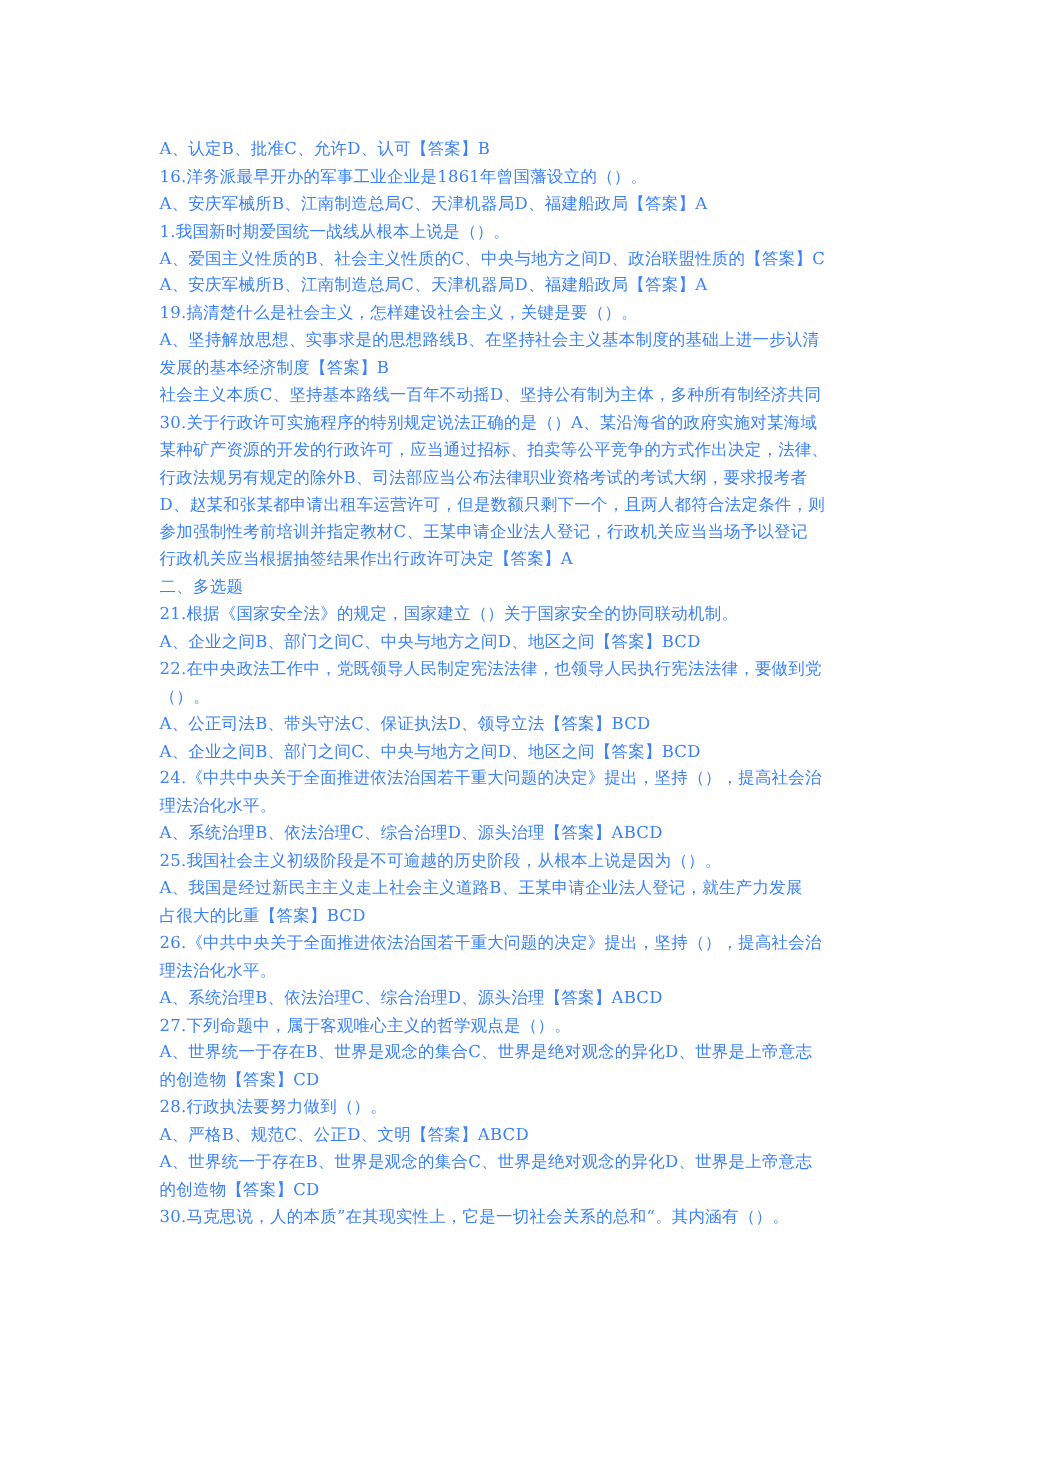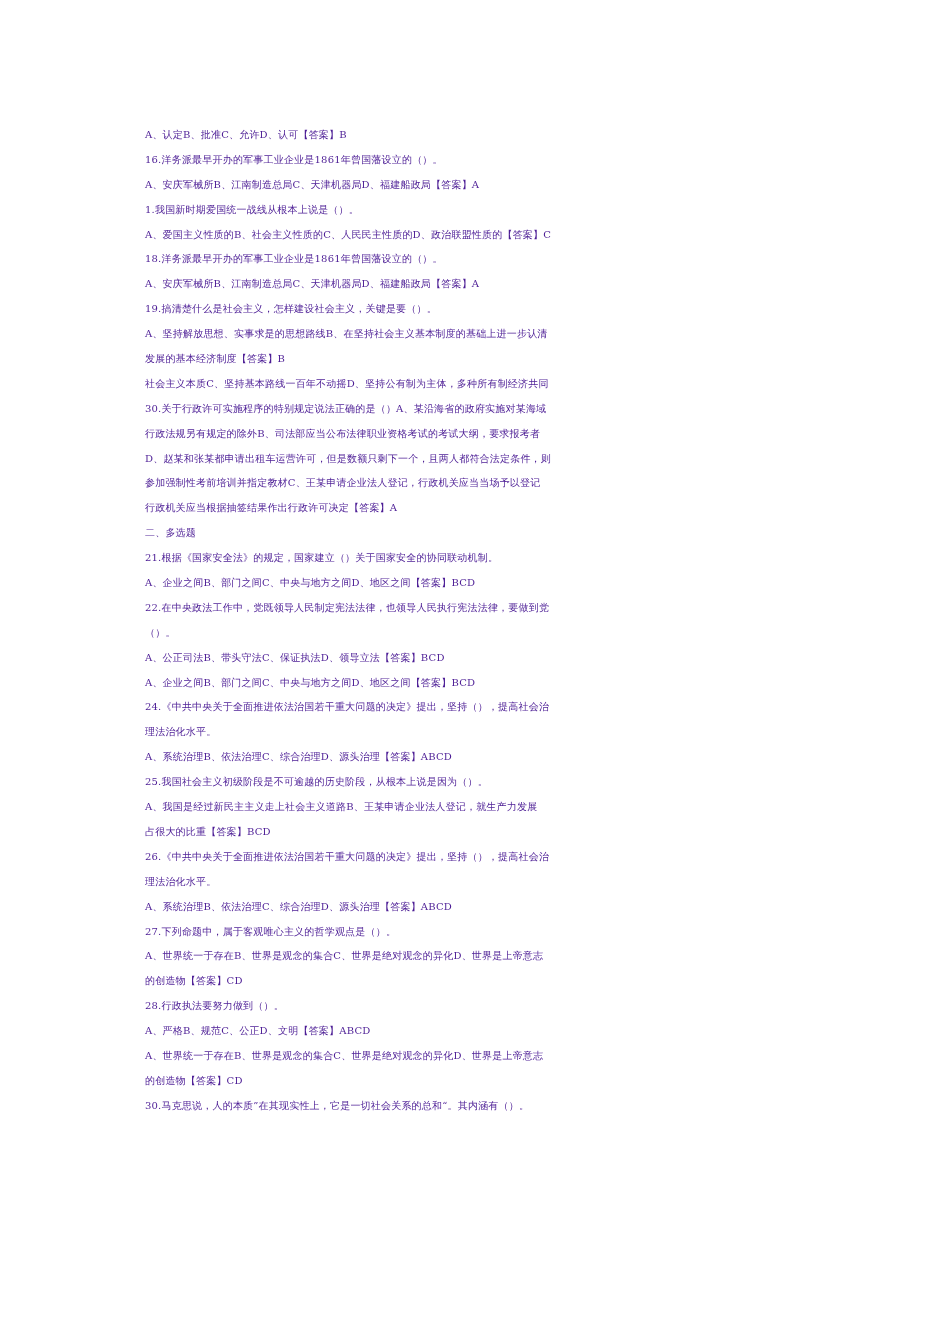--- a/index.html
+++ b/index.html
@@ -7,7 +7,7 @@
   .page {
     position: absolute; left: 145px; top: 123px; width: 665px;
     font-family: "DejaVu Serif", "Liberation Serif", serif;
-    font-size: 10px; line-height: 24.9px; color: #4c1d95;
+    font-size: 15px; line-height: 24.9px; color: #3b82f6;
   }
   .line { white-space: nowrap; height: 24.9px; letter-spacing: 0.2px; }
 </style>

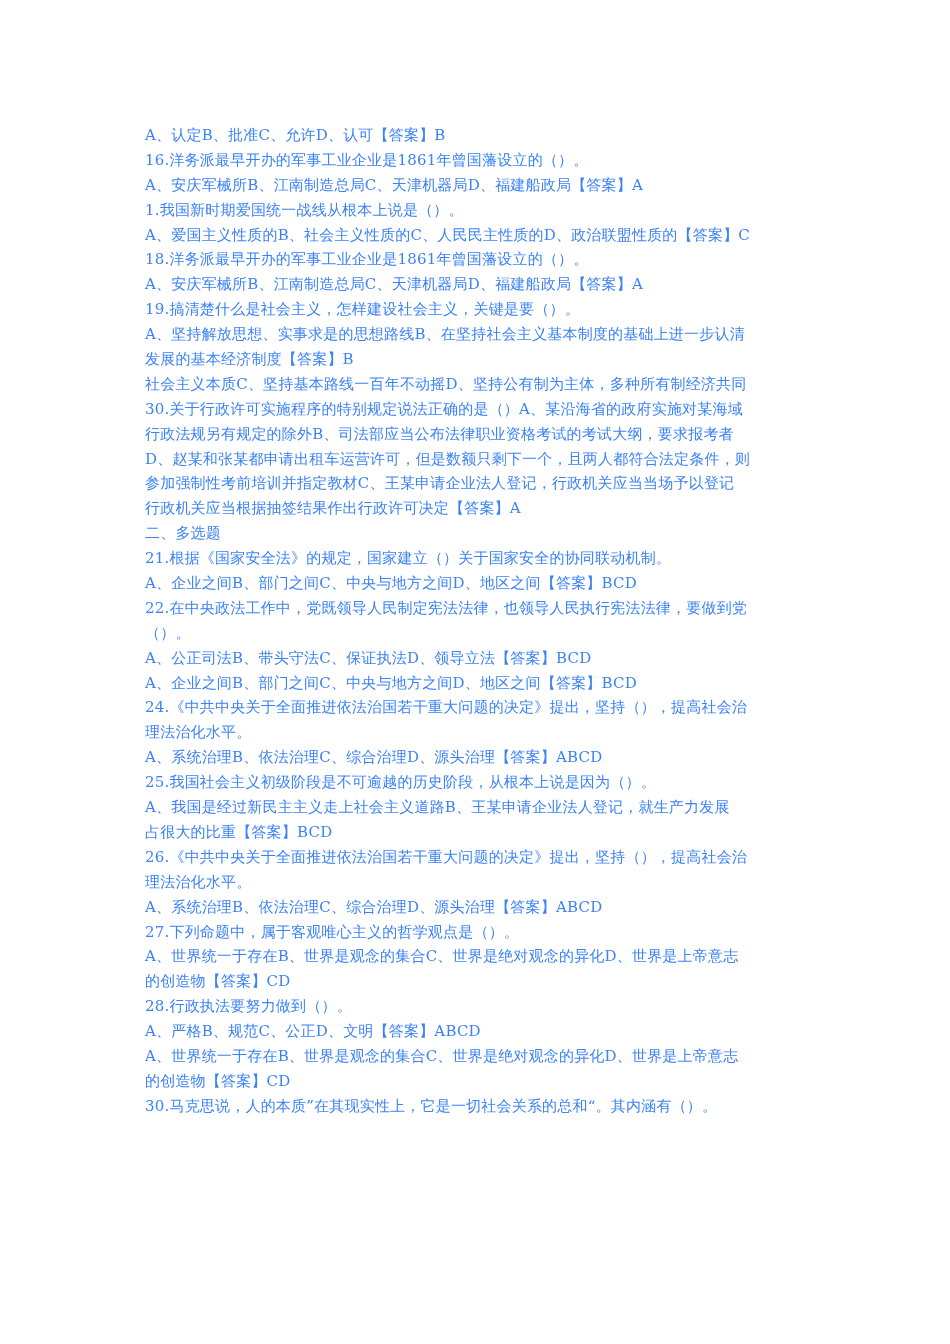--- a/index.html
+++ b/index.html
@@ -19,7 +19,7 @@
     <div class="line">16.洋务派最早开办的军事工业企业是1861年曾国藩设立的（）。</div>
     <div class="line">A、安庆军械所B、江南制造总局C、天津机器局D、福建船政局【答案】A</div>
     <div class="line">1.我国新时期爱国统一战线从根本上说是（）。</div>
-    <div class="line">A、爱国主义性质的B、社会主义性质的C、人民民主性质的D、政治联盟性质的【答案】C</div>
+    <div class="line">A、爱国主义性质的B、社会主义性质的C、中央与地方之间D、政治联盟性质的【答案】C</div>
     <div class="line">18.洋务派最早开办的军事工业企业是1861年曾国藩设立的（）。</div>
     <div class="line">A、安庆军械所B、江南制造总局C、天津机器局D、福建船政局【答案】A</div>
     <div class="line">19.搞清楚什么是社会主义，怎样建设社会主义，关键是要（）。</div>

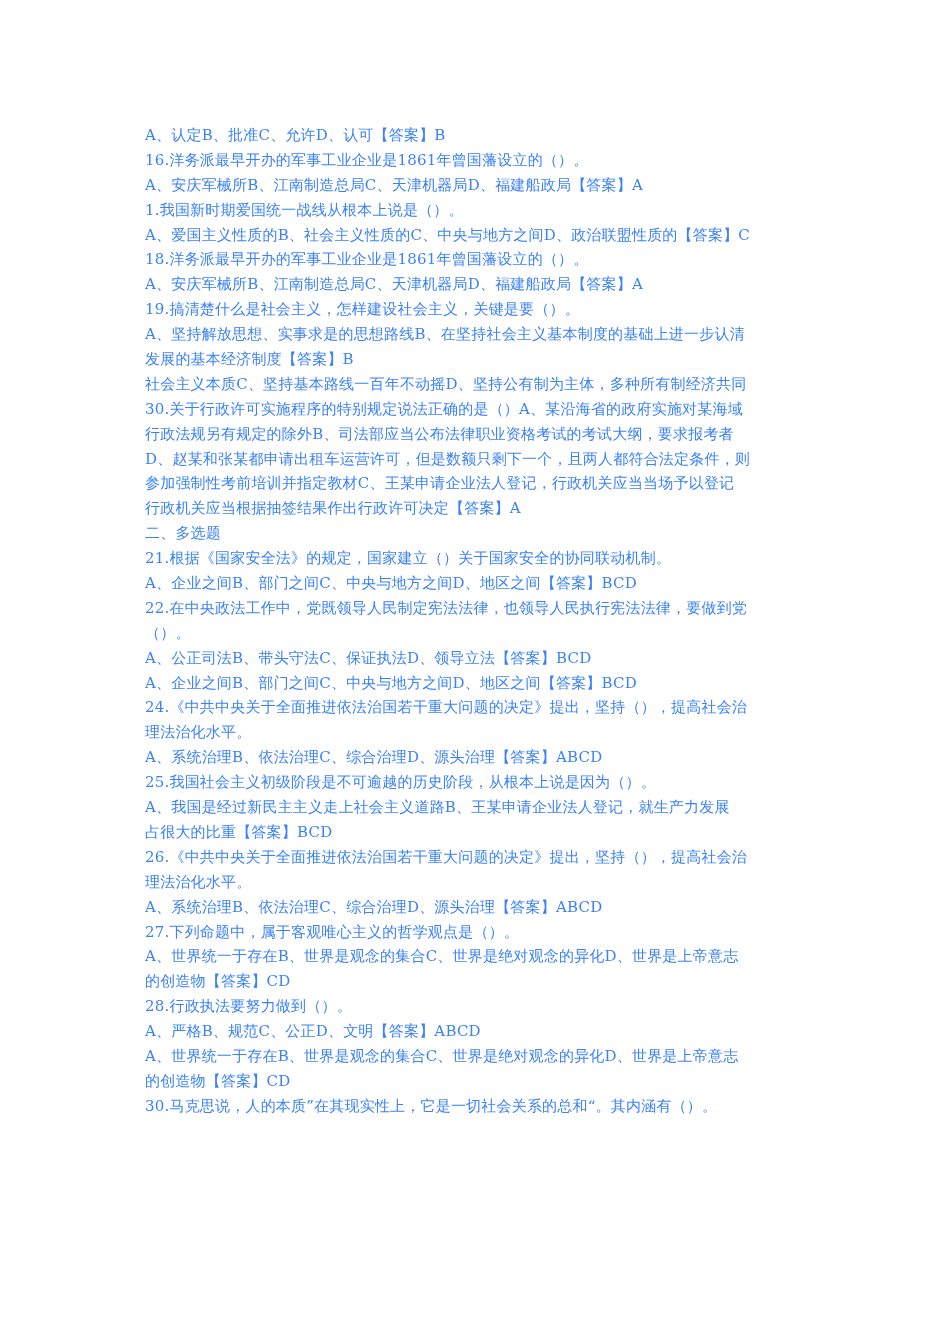--- a/index.html
+++ b/index.html
@@ -20,7 +20,6 @@
     <div class="line">A、安庆军械所B、江南制造总局C、天津机器局D、福建船政局【答案】A</div>
     <div class="line">1.我国新时期爱国统一战线从根本上说是（）。</div>
     <div class="line">A、爱国主义性质的B、社会主义性质的C、中央与地方之间D、政治联盟性质的【答案】C</div>
-    <div class="line">18.洋务派最早开办的军事工业企业是1861年曾国藩设立的（）。</div>
     <div class="line">A、安庆军械所B、江南制造总局C、天津机器局D、福建船政局【答案】A</div>
     <div class="line">19.搞清楚什么是社会主义，怎样建设社会主义，关键是要（）。</div>
     <div class="line">A、坚持解放思想、实事求是的思想路线B、在坚持社会主义基本制度的基础上进一步认清</div>

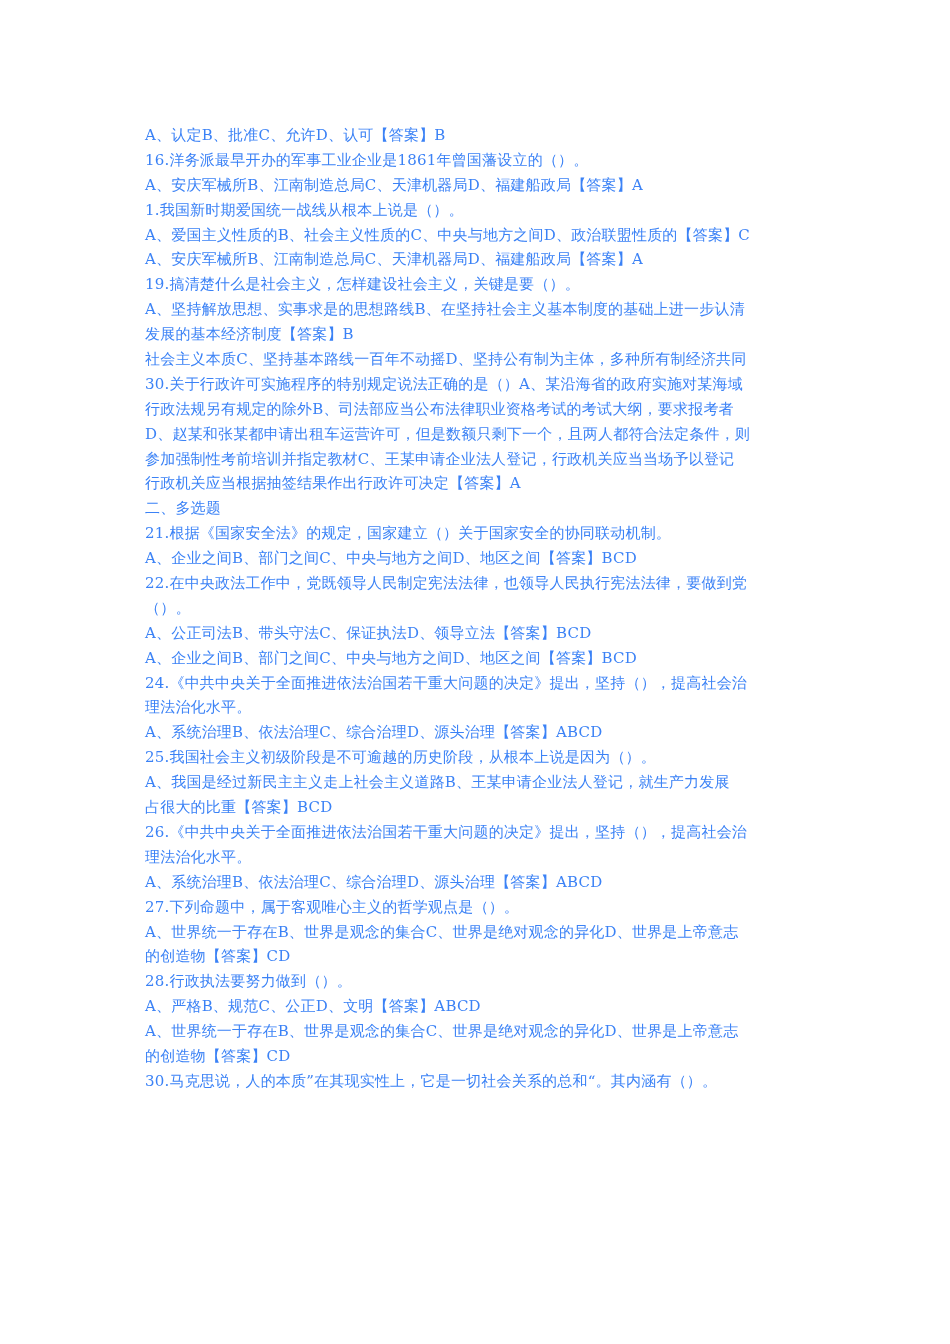--- a/index.html
+++ b/index.html
@@ -26,6 +26,7 @@
     <div class="line">发展的基本经济制度【答案】B</div>
     <div class="line">社会主义本质C、坚持基本路线一百年不动摇D、坚持公有制为主体，多种所有制经济共同</div>
     <div class="line">30.关于行政许可实施程序的特别规定说法正确的是（）A、某沿海省的政府实施对某海域</div>
+    <div class="line">某种矿产资源的开发的行政许可，应当通过招标、拍卖等公平竞争的方式作出决定，法律、</div>
     <div class="line">行政法规另有规定的除外B、司法部应当公布法律职业资格考试的考试大纲，要求报考者</div>
     <div class="line">D、赵某和张某都申请出租车运营许可，但是数额只剩下一个，且两人都符合法定条件，则</div>
     <div class="line">参加强制性考前培训并指定教材C、王某申请企业法人登记，行政机关应当当场予以登记</div>

